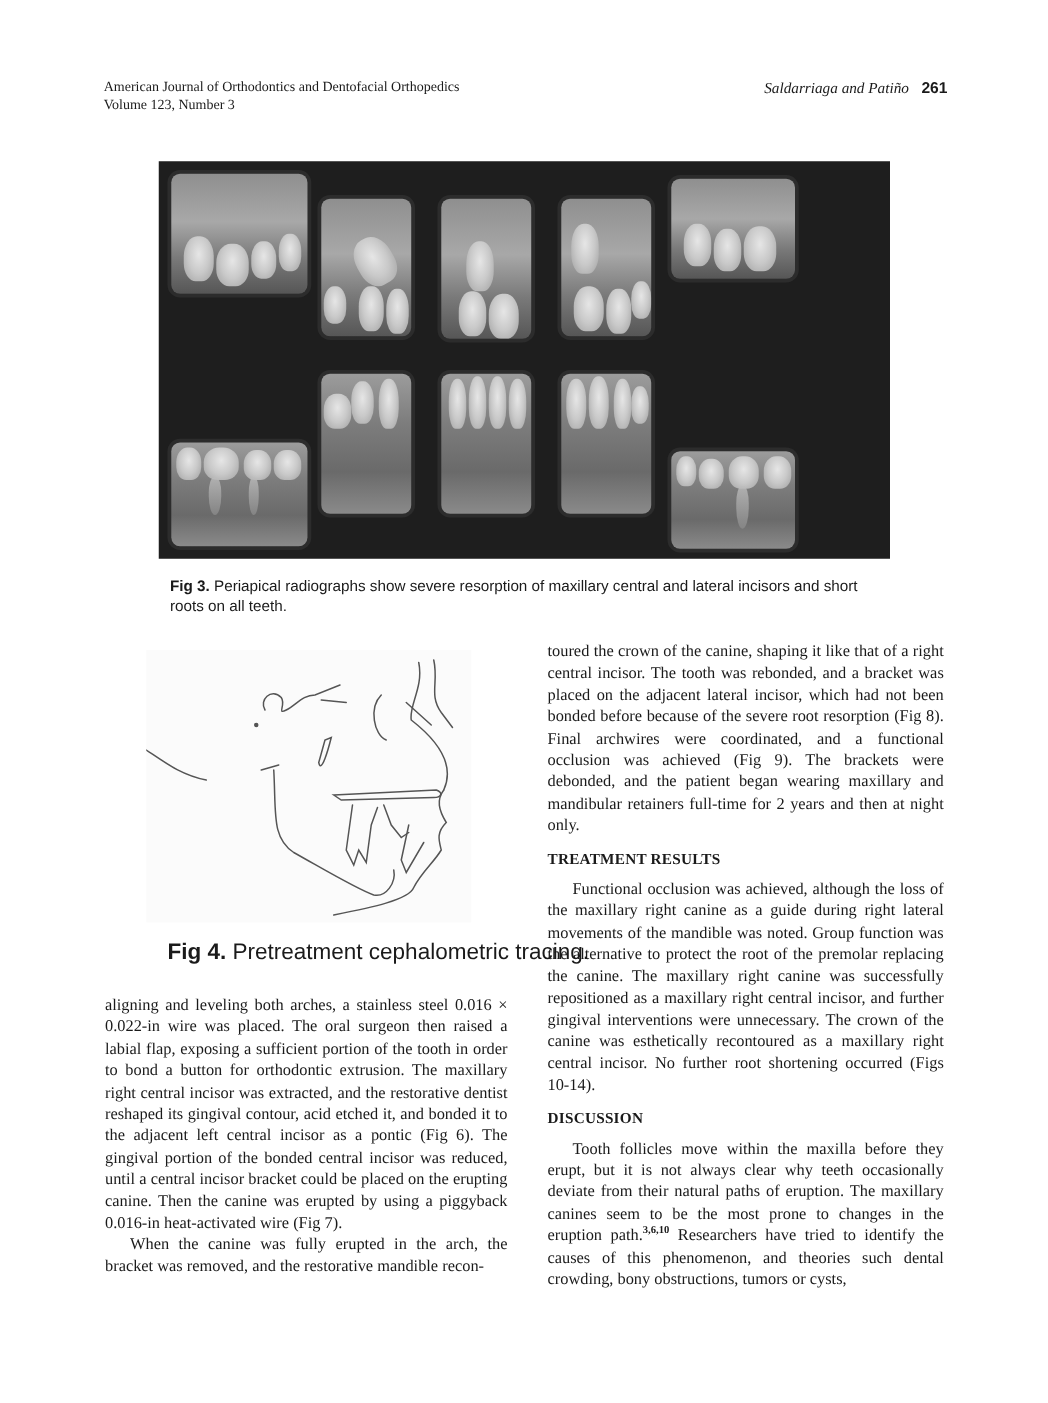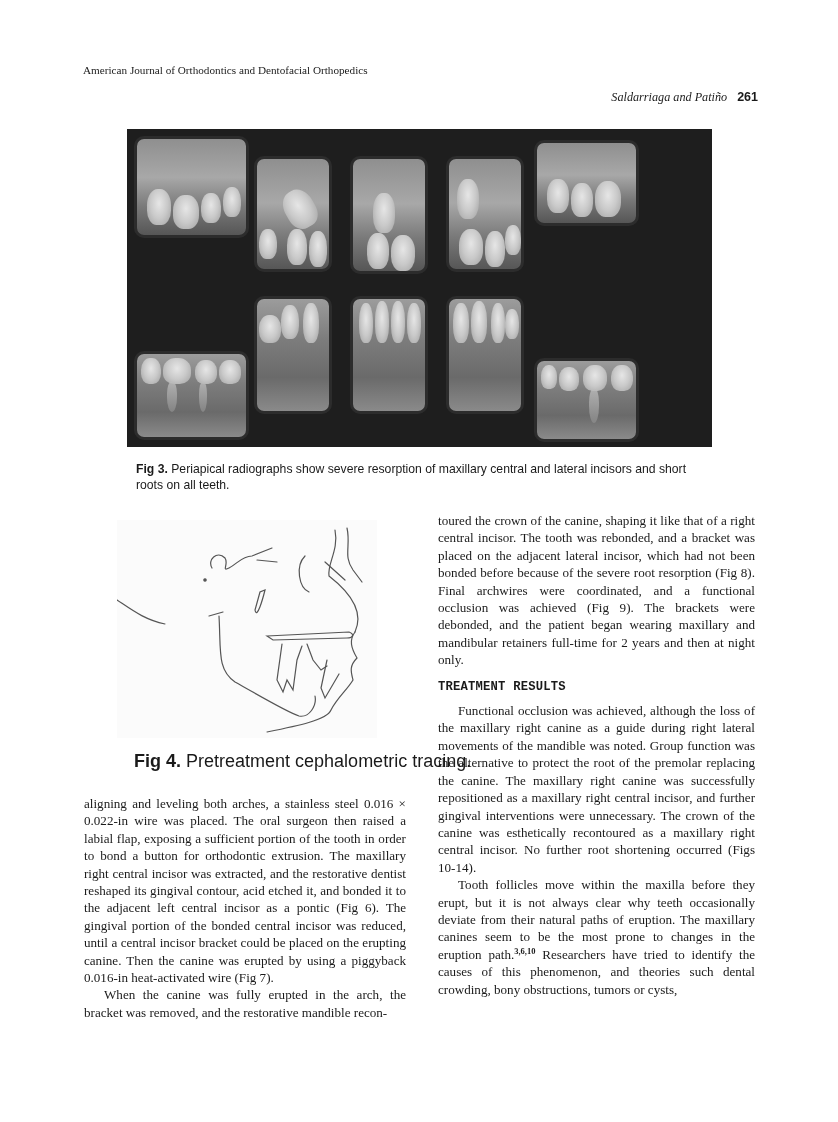--- a/index.html
+++ b/index.html
@@ -9,7 +9,7 @@
 
     .running-head { position: absolute; top: 63px; left: 83px; width: 675px; font-size: 11.2px; line-height: 14px; }
     .rh-left { position: absolute; left: 0; top: 0; }
-    .rh-right { position: absolute; right: 0; top: 0; font-style: italic; font-size: 12.2px; margin-top: 27px; }
+    .rh-right { position: absolute; right: 0; top: 0; font-style: italic; font-size: 12.2px; }
     .rh-right .pg { font-family: "Liberation Sans", "DejaVu Sans", sans-serif; font-style: normal; font-weight: bold; font-size: 12.5px; margin-left: 10px; }
 
     .fig3 { position: absolute; left: 127px; top: 129px; width: 585px; height: 318px; background: #1e1e1e; }

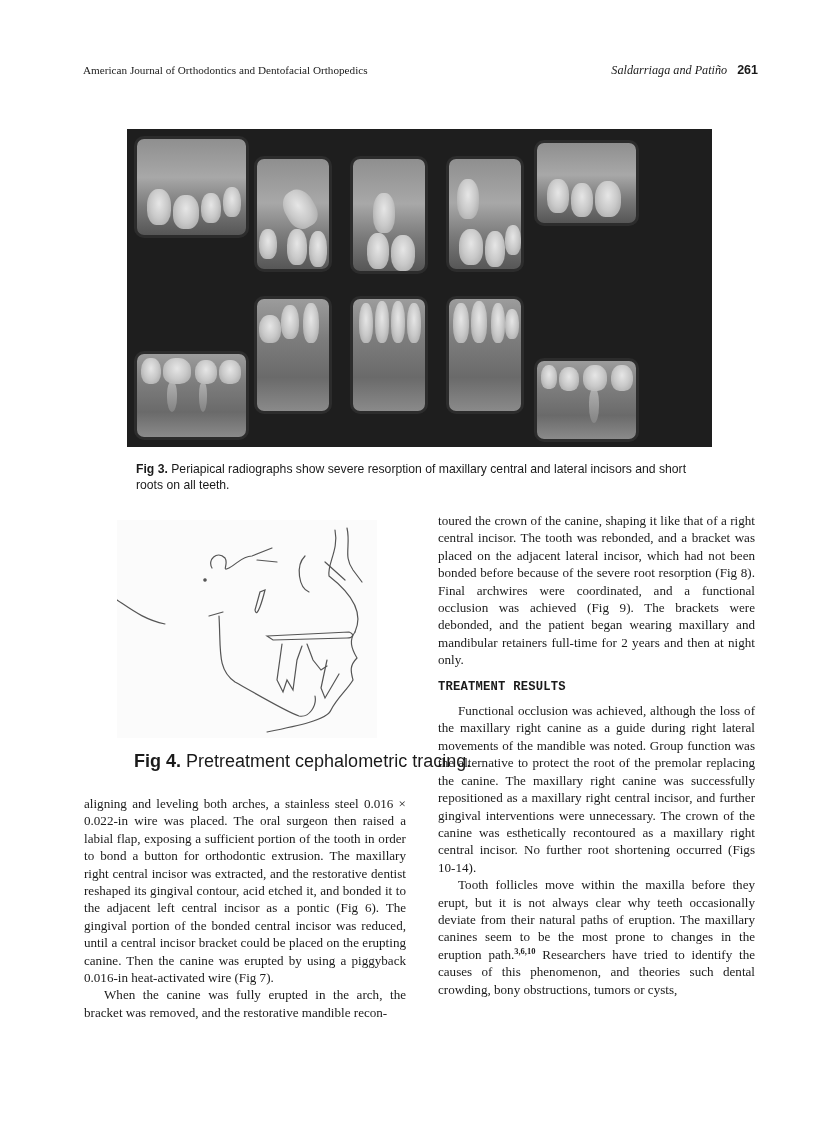--- a/index.html
+++ b/index.html
@@ -39,6 +39,7 @@
 <div class="running-head serif">
   <div class="rh-left">
     <div>American Journal of Orthodontics and Dentofacial Orthopedics</div>
+    <div>Volume 123, Number 3</div>
   </div>
   <div class="rh-right">
     <span>Saldarriaga and Patiño</span><span class="pg">261</span>

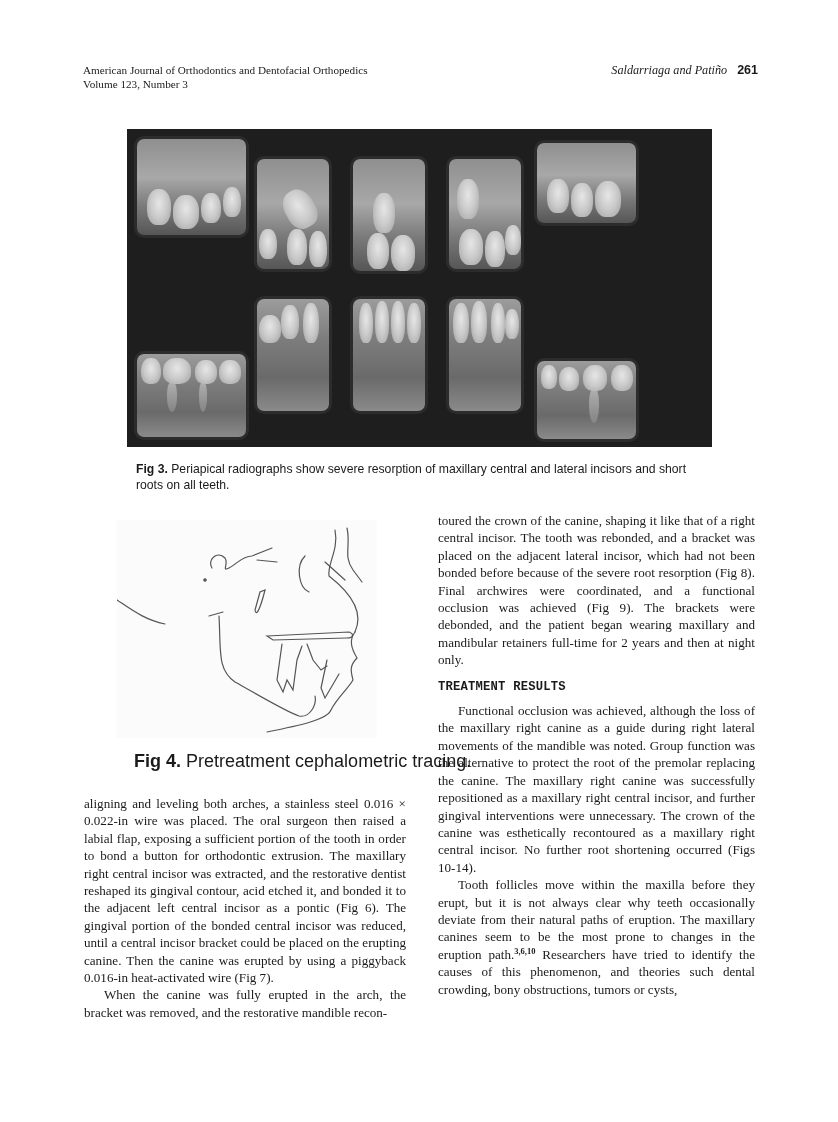--- a/index.html
+++ b/index.html
@@ -30,7 +30,7 @@
     .col p.indent { text-indent: 20px; }
     .col-left { left: 84px; top: 795px; }
     .col-right { left: 438px; top: 512px; width: 317px; }
-    .heading { font-family: Liberation Mono, monospace; font-weight: bold; font-size: 12.2px; letter-spacing: 0.2px; margin: 10px 0 6px 0; }
+    .heading { font-family: Liberation Serif, serif; font-weight: bold; font-size: 12.2px; letter-spacing: 0.2px; margin: 10px 0 6px 0; }
     sup { font-size: 8.5px; line-height: 0; vertical-align: super; font-weight: bold; }
   </style>
 </head>

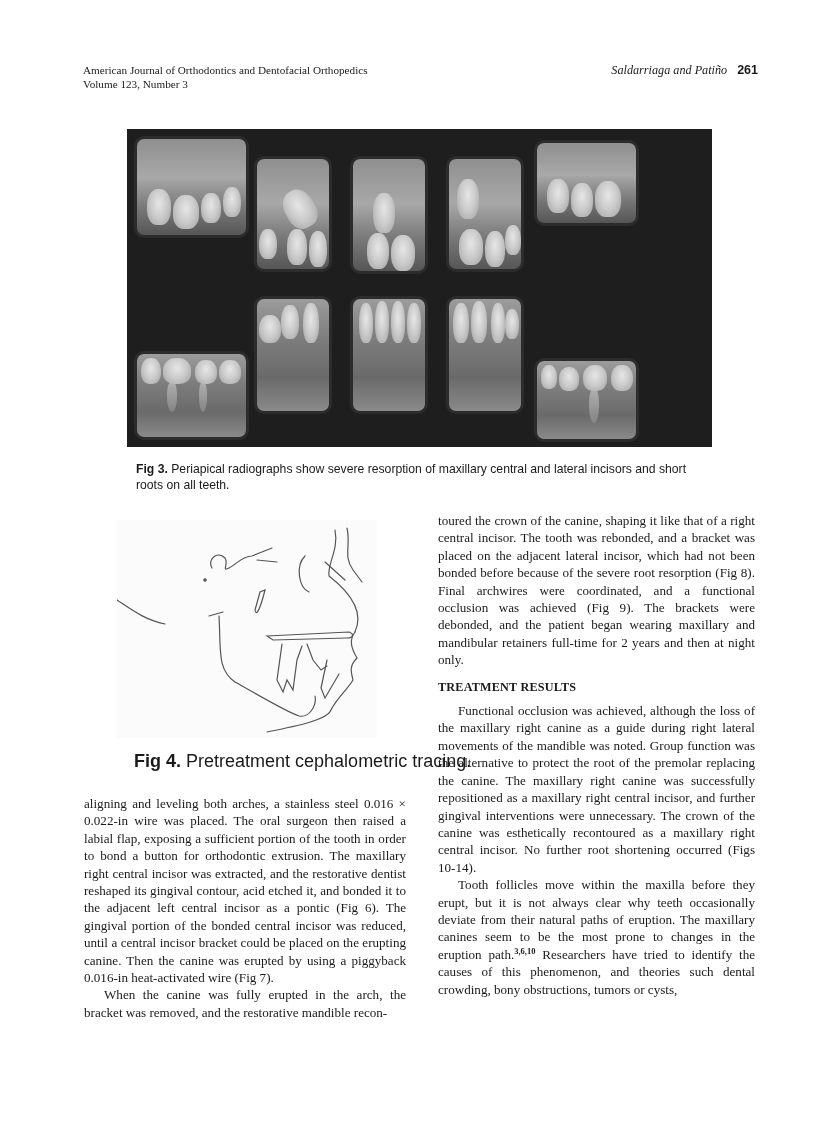--- a/index.html
+++ b/index.html
@@ -163,6 +163,7 @@
   <p>toured the crown of the canine, shaping it like that of a right central incisor. The tooth was rebonded, and a bracket was placed on the adjacent lateral incisor, which had not been bonded before because of the severe root resorption (Fig 8). Final archwires were coordinated, and a functional occlusion was achieved (Fig 9). The brackets were debonded, and the patient began wearing maxillary and mandibular retainers full-time for 2 years and then at night only.</p>
   <div class="heading">TREATMENT RESULTS</div>
   <p class="indent">Functional occlusion was achieved, although the loss of the maxillary right canine as a guide during right lateral movements of the mandible was noted. Group function was the alternative to protect the root of the premolar replacing the canine. The maxillary right canine was successfully repositioned as a maxillary right central incisor, and further gingival interventions were unnecessary. The crown of the canine was esthetically recontoured as a maxillary right central incisor. No further root shortening occurred (Figs 10-14).</p>
+  <div class="heading">DISCUSSION</div>
   <p class="indent"><span>Tooth follicles move within the maxilla before they erupt, but it is not always clear why teeth occasionally deviate from their natural paths of eruption. The maxillary canines seem to be the most prone to changes in the eruption path.</span><sup>3,6,10</sup><span> Researchers have tried to identify the causes of this phenomenon, and theories such dental crowding, bony obstructions, tumors or cysts,</span></p>
 </div>
 

